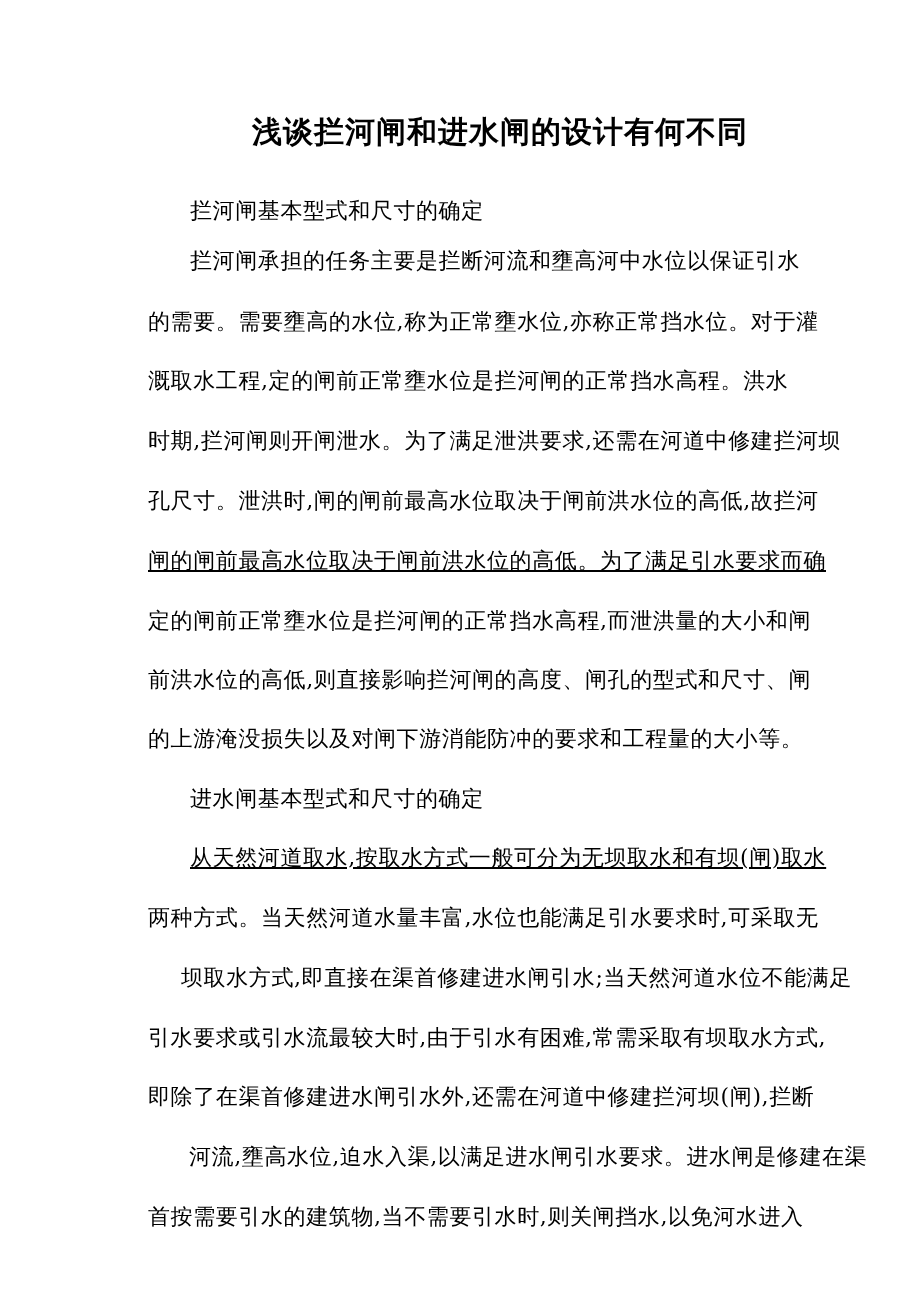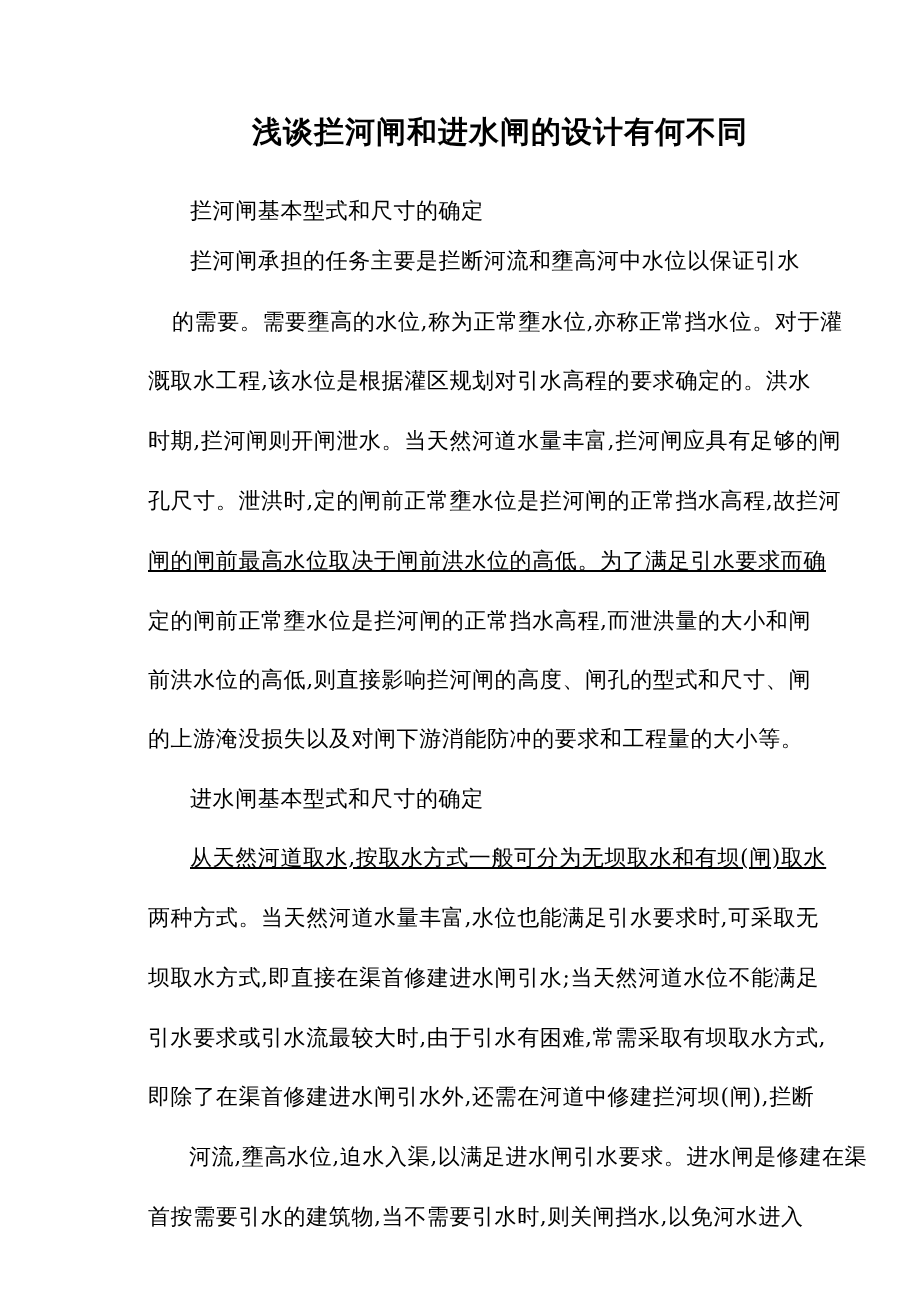--- a/index.html
+++ b/index.html
@@ -27,7 +27,7 @@
   <div id="lines">
       <div class="line indent" style="top: 196px;">拦河闸基本型式和尺寸的确定</div>
       <div class="line indent" style="top: 246px;">拦河闸承担的任务主要是拦断河流和壅高河中水位以保证引水</div>
-      <div class="line" style="top: 307px; margin-left: 24px;">的需要。需要壅高的水位,称为正常壅水位,亦称正常挡水位。对于灌</div>
+      <div class="line" style="top: 307px;">的需要。需要壅高的水位,称为正常壅水位,亦称正常挡水位。对于灌</div>
       <div class="line" style="top: 366px;">溉取水工程,该水位是根据灌区规划对引水高程的要求确定的。洪水</div>
       <div class="line" style="top: 426px;">时期,拦河闸则开闸泄水。当天然河道水量丰富,拦河闸应具有足够的闸</div>
       <div class="line" style="top: 486px;">孔尺寸。泄洪时,定的闸前正常壅水位是拦河闸的正常挡水高程,故拦河</div>

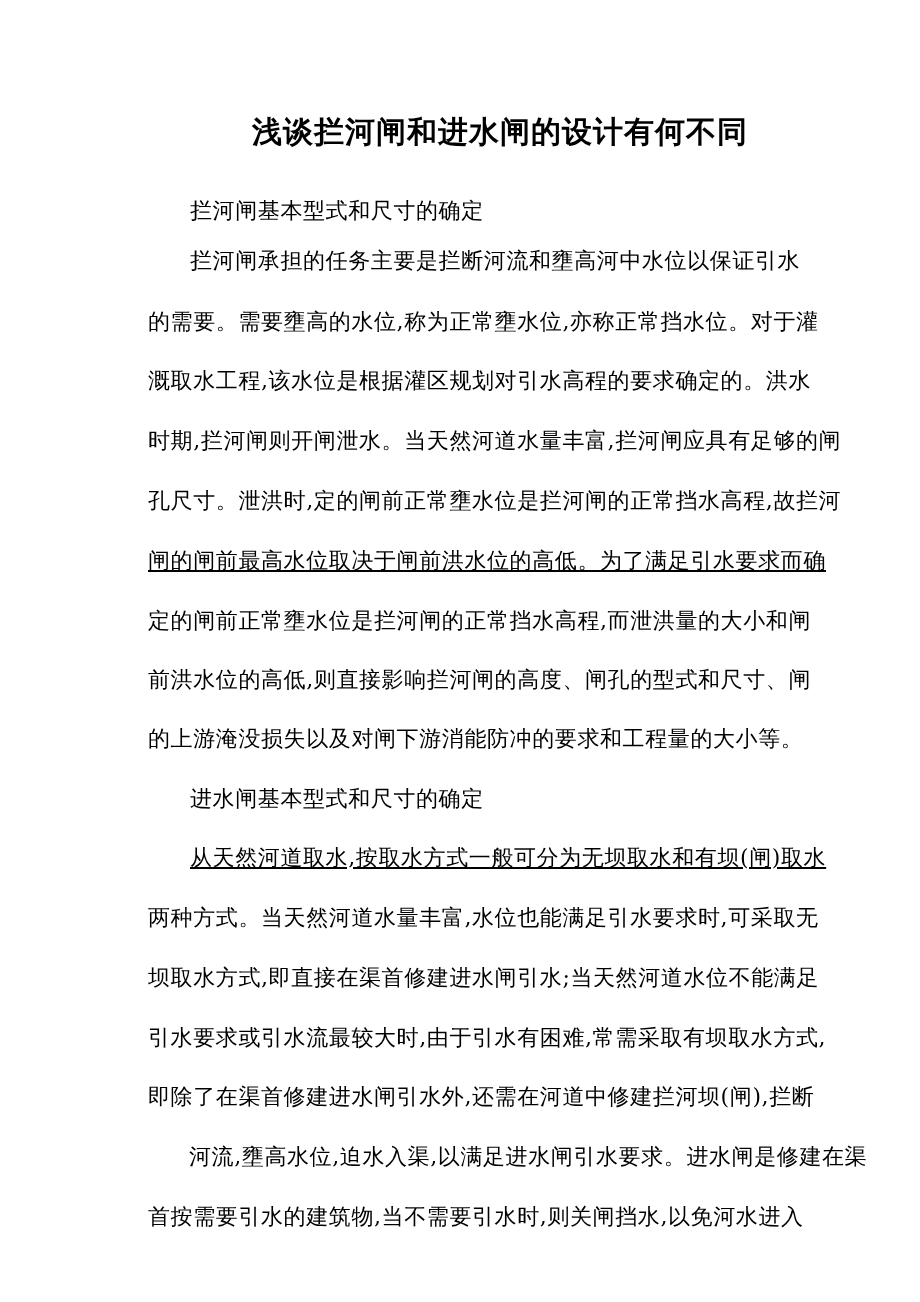--- a/index.html
+++ b/index.html
@@ -28,7 +28,7 @@
       <div class="line indent" style="top: 196px;">拦河闸基本型式和尺寸的确定</div>
       <div class="line indent" style="top: 246px;">拦河闸承担的任务主要是拦断河流和壅高河中水位以保证引水</div>
       <div class="line" style="top: 307px;">的需要。需要壅高的水位,称为正常壅水位,亦称正常挡水位。对于灌</div>
-      <div class="line" style="top: 366px;">溉取水工程,该水位是根据灌区规划对引水高程的要求确定的。洪水</div>
+      <div class="line" style="top: 366px;">溉取水工程,定的闸前正常壅水位是拦河闸的正常挡水高程。洪水</div>
       <div class="line" style="top: 426px;">时期,拦河闸则开闸泄水。当天然河道水量丰富,拦河闸应具有足够的闸</div>
       <div class="line" style="top: 486px;">孔尺寸。泄洪时,定的闸前正常壅水位是拦河闸的正常挡水高程,故拦河</div>
       <div class="line" style="top: 546px; text-decoration: underline;">闸的闸前最高水位取决于闸前洪水位的高低。为了满足引水要求而确</div>

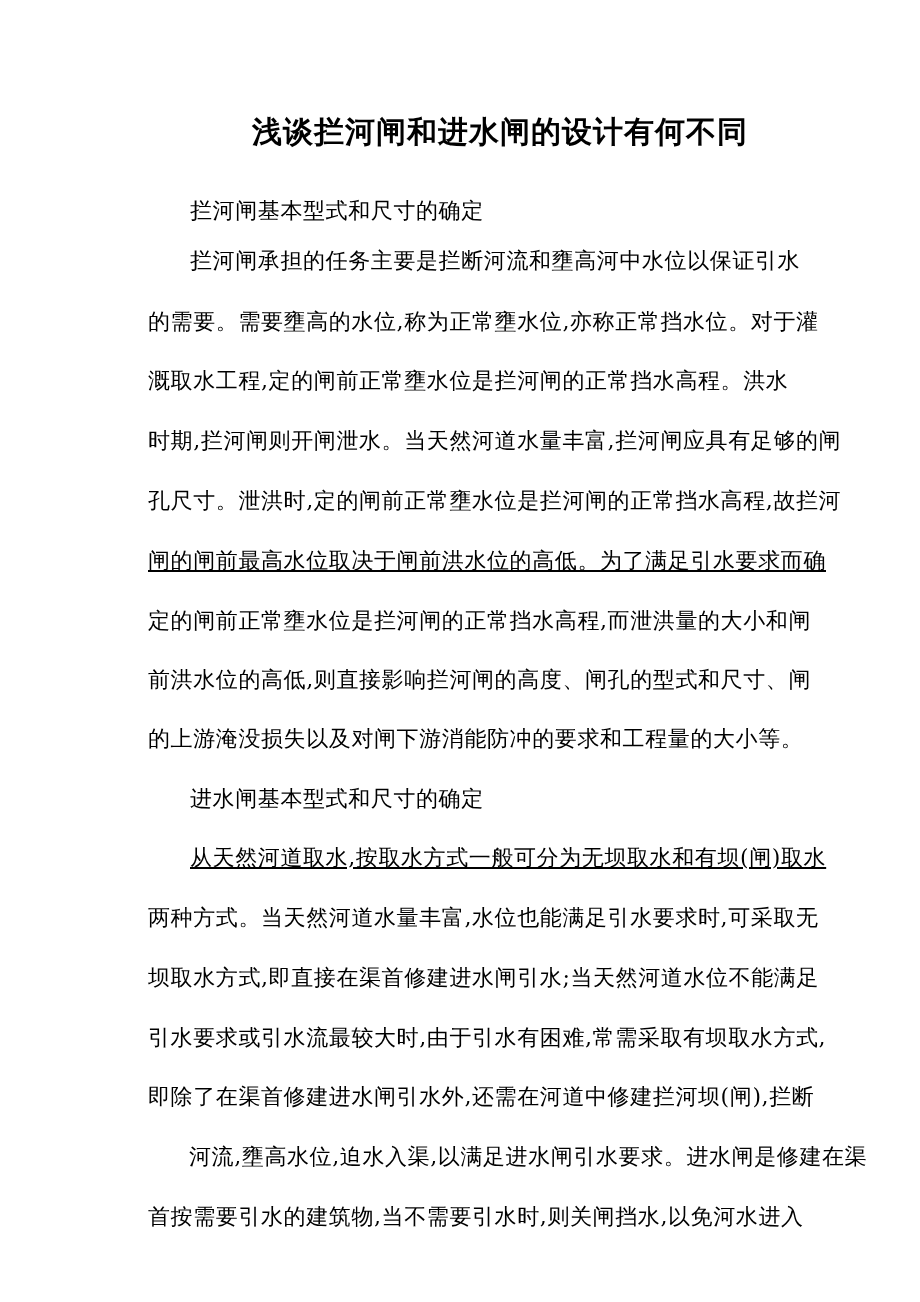--- a/index.html
+++ b/index.html
@@ -29,7 +29,7 @@
       <div class="line indent" style="top: 246px;">拦河闸承担的任务主要是拦断河流和壅高河中水位以保证引水</div>
       <div class="line" style="top: 307px;">的需要。需要壅高的水位,称为正常壅水位,亦称正常挡水位。对于灌</div>
       <div class="line" style="top: 366px;">溉取水工程,定的闸前正常壅水位是拦河闸的正常挡水高程。洪水</div>
-      <div class="line" style="top: 426px;">时期,拦河闸则开闸泄水。当天然河道水量丰富,拦河闸应具有足够的闸</div>
+      <div class="line" style="top: 426px;">时期,拦河闸则开闸泄水。为了满足泄洪要求,还需在河道中修建拦河坝</div>
       <div class="line" style="top: 486px;">孔尺寸。泄洪时,定的闸前正常壅水位是拦河闸的正常挡水高程,故拦河</div>
       <div class="line" style="top: 546px; text-decoration: underline;">闸的闸前最高水位取决于闸前洪水位的高低。为了满足引水要求而确</div>
       <div class="line" style="top: 606px;">定的闸前正常壅水位是拦河闸的正常挡水高程,而泄洪量的大小和闸</div>

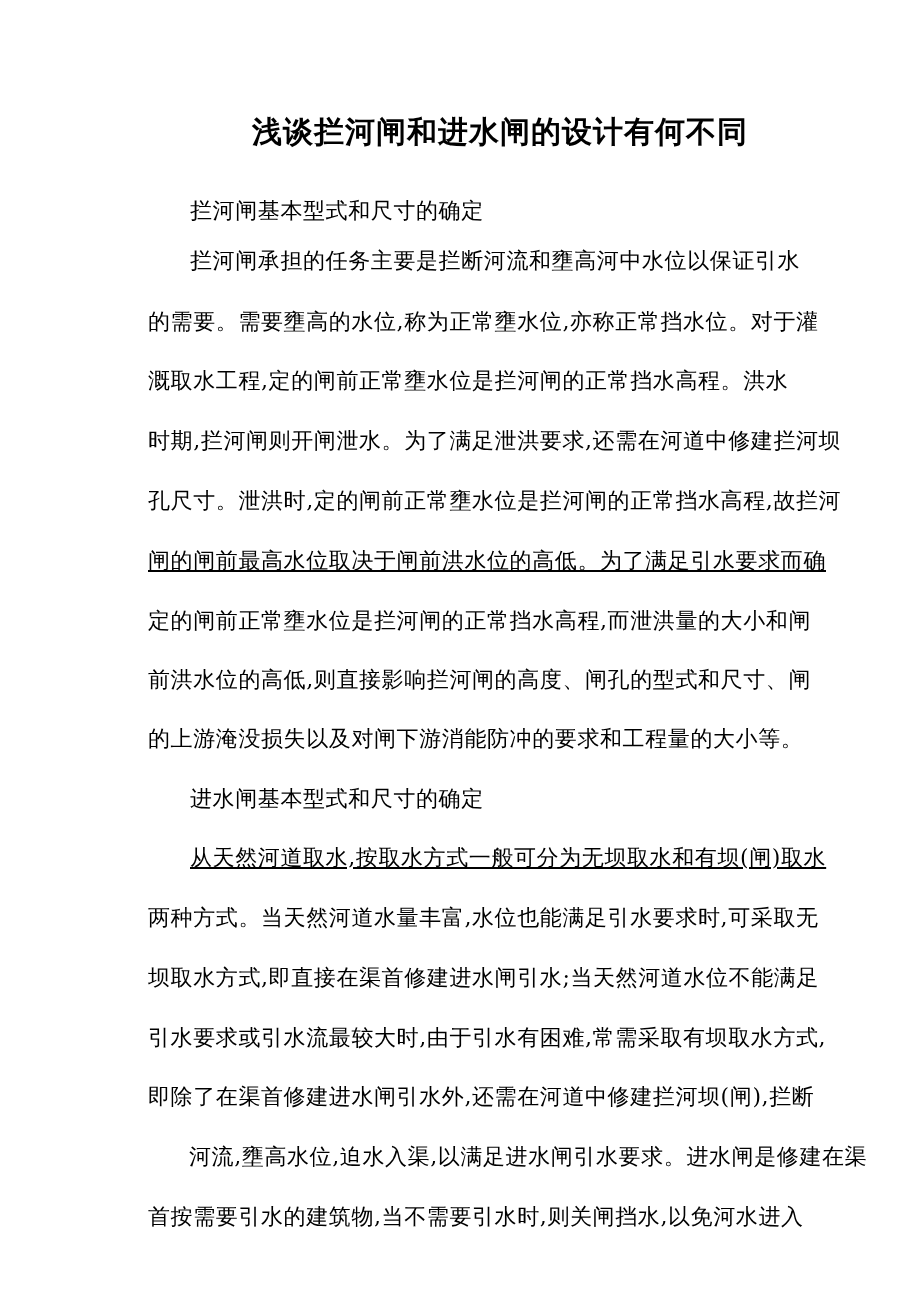--- a/index.html
+++ b/index.html
@@ -30,7 +30,7 @@
       <div class="line" style="top: 307px;">的需要。需要壅高的水位,称为正常壅水位,亦称正常挡水位。对于灌</div>
       <div class="line" style="top: 366px;">溉取水工程,定的闸前正常壅水位是拦河闸的正常挡水高程。洪水</div>
       <div class="line" style="top: 426px;">时期,拦河闸则开闸泄水。为了满足泄洪要求,还需在河道中修建拦河坝</div>
-      <div class="line" style="top: 486px;">孔尺寸。泄洪时,定的闸前正常壅水位是拦河闸的正常挡水高程,故拦河</div>
+      <div class="line" style="top: 486px;">孔尺寸。泄洪时,闸的闸前最高水位取决于闸前洪水位的高低,故拦河</div>
       <div class="line" style="top: 546px; text-decoration: underline;">闸的闸前最高水位取决于闸前洪水位的高低。为了满足引水要求而确</div>
       <div class="line" style="top: 606px;">定的闸前正常壅水位是拦河闸的正常挡水高程,而泄洪量的大小和闸</div>
       <div class="line" style="top: 665px;">前洪水位的高低,则直接影响拦河闸的高度、闸孔的型式和尺寸、闸</div>

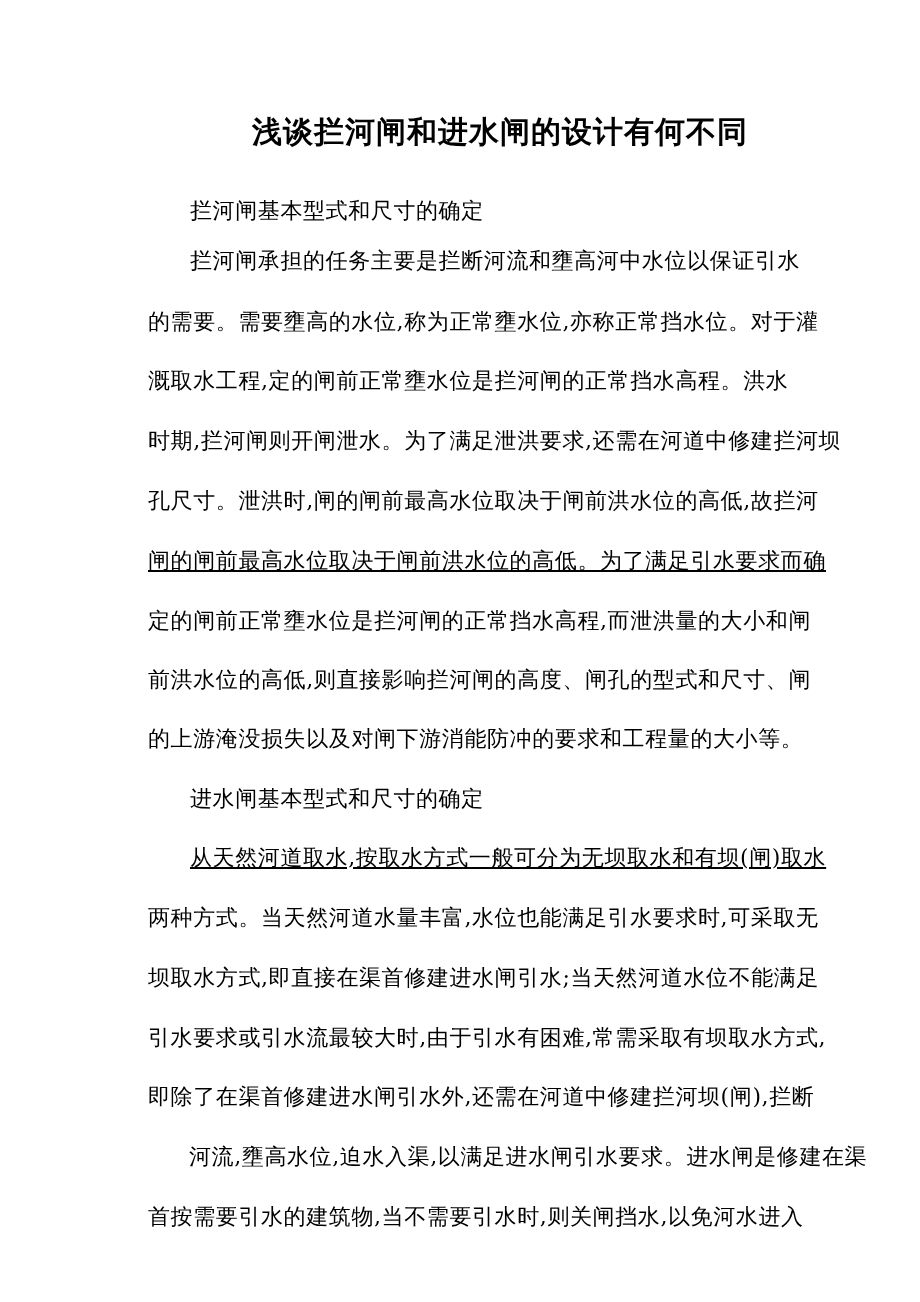--- a/index.html
+++ b/index.html
@@ -38,7 +38,7 @@
       <div class="line indent" style="top: 784px;">进水闸基本型式和尺寸的确定</div>
       <div class="line indent" style="top: 843px; text-decoration: underline;">从天然河道取水,按取水方式一般可分为无坝取水和有坝(闸)取水</div>
       <div class="line" style="top: 903px;">两种方式。当天然河道水量丰富,水位也能满足引水要求时,可采取无</div>
-      <div class="line" style="top: 963px;">坝取水方式,即直接在渠首修建进水闸引水;当天然河道水位不能满足</div>
+      <div class="line" style="top: 963px; margin-left: 33px;">坝取水方式,即直接在渠首修建进水闸引水;当天然河道水位不能满足</div>
       <div class="line" style="top: 1023px;">引水要求或引水流最较大时,由于引水有困难,常需采取有坝取水方式,</div>
       <div class="line" style="top: 1082px;">即除了在渠首修建进水闸引水外,还需在河道中修建拦河坝(闸),拦断</div>
       <div class="line" style="top: 1142px; margin-left: 41px;">河流,壅高水位,迫水入渠,以满足进水闸引水要求。进水闸是修建在渠</div>

